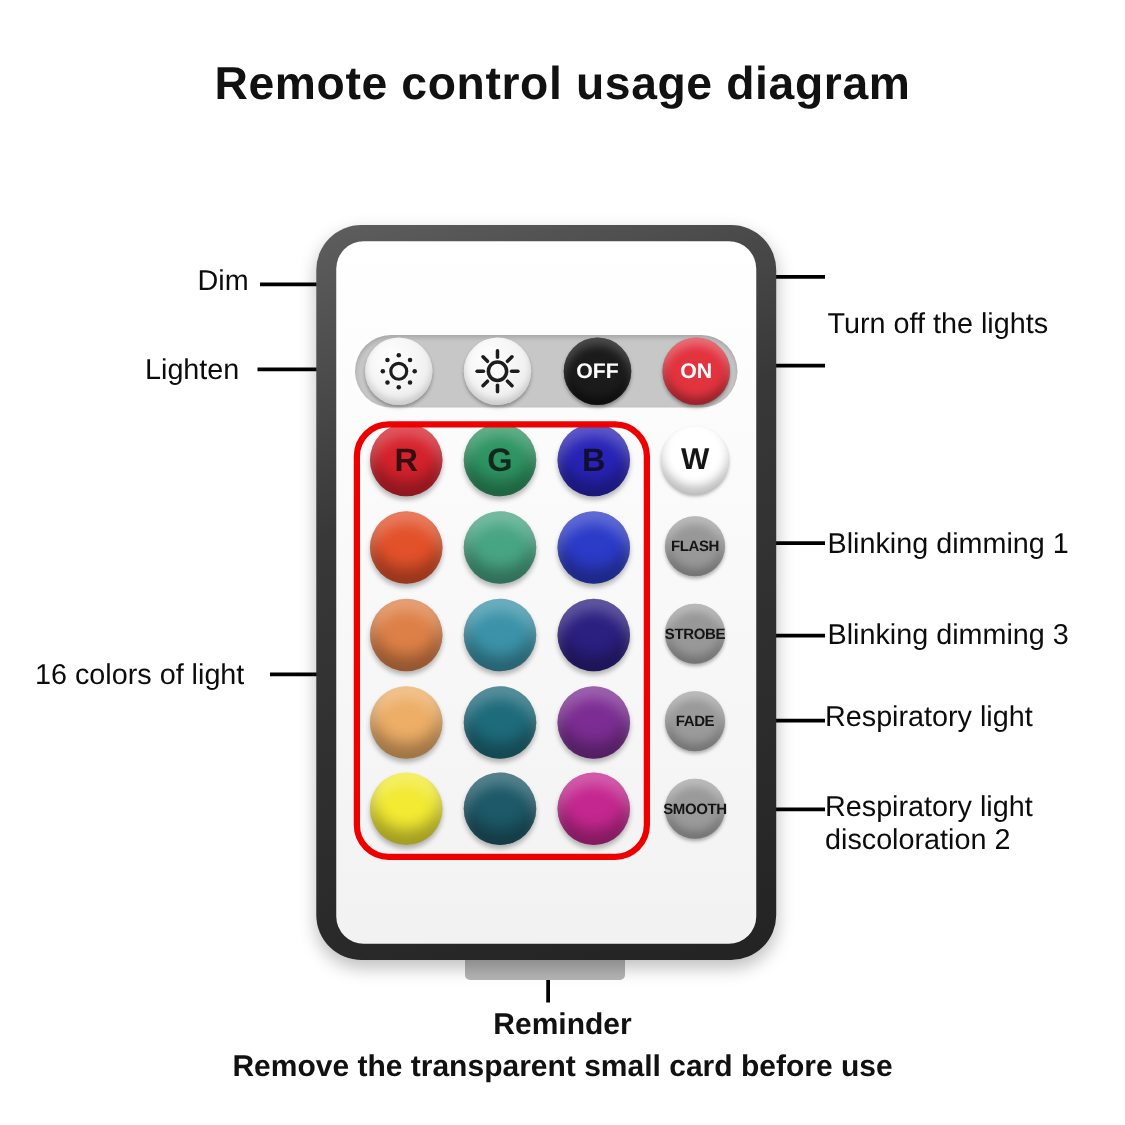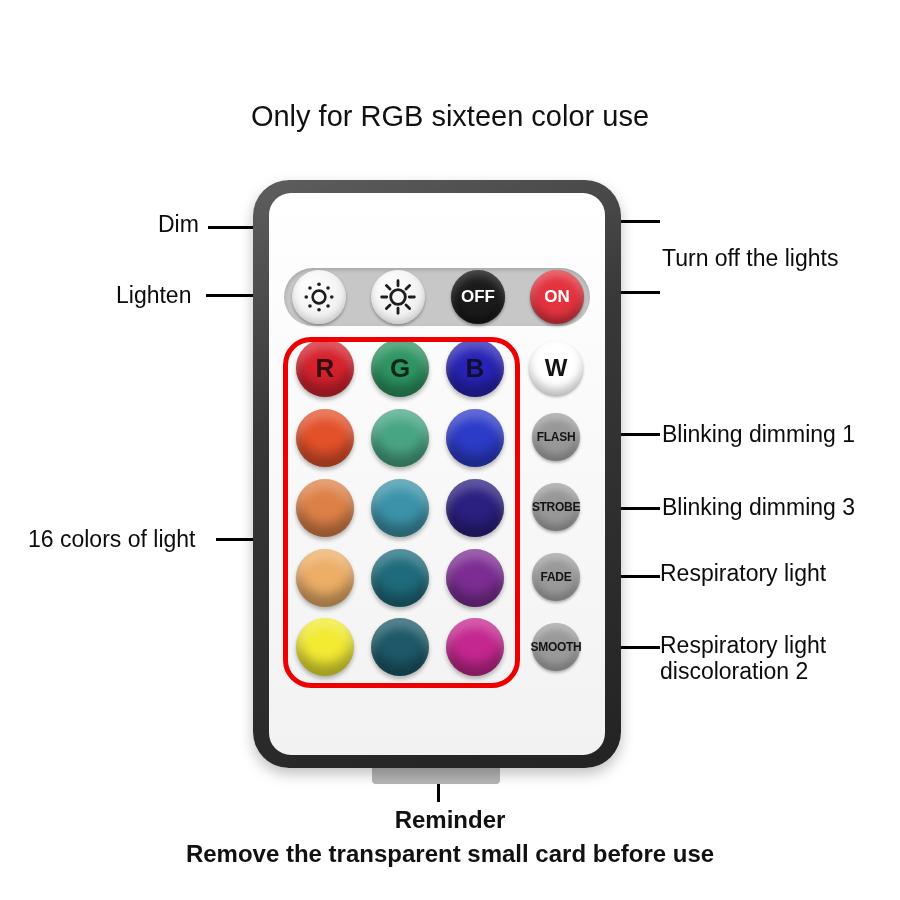--- a/index.html
+++ b/index.html
@@ -105,6 +105,7 @@
 
 <div class="canvas">
 
+  <div class="title">Remote control usage diagram</div>
   <div class="subtitle">Only for RGB sixteen color use</div>
 
   <div class="lbl lbl-dim">Dim</div>

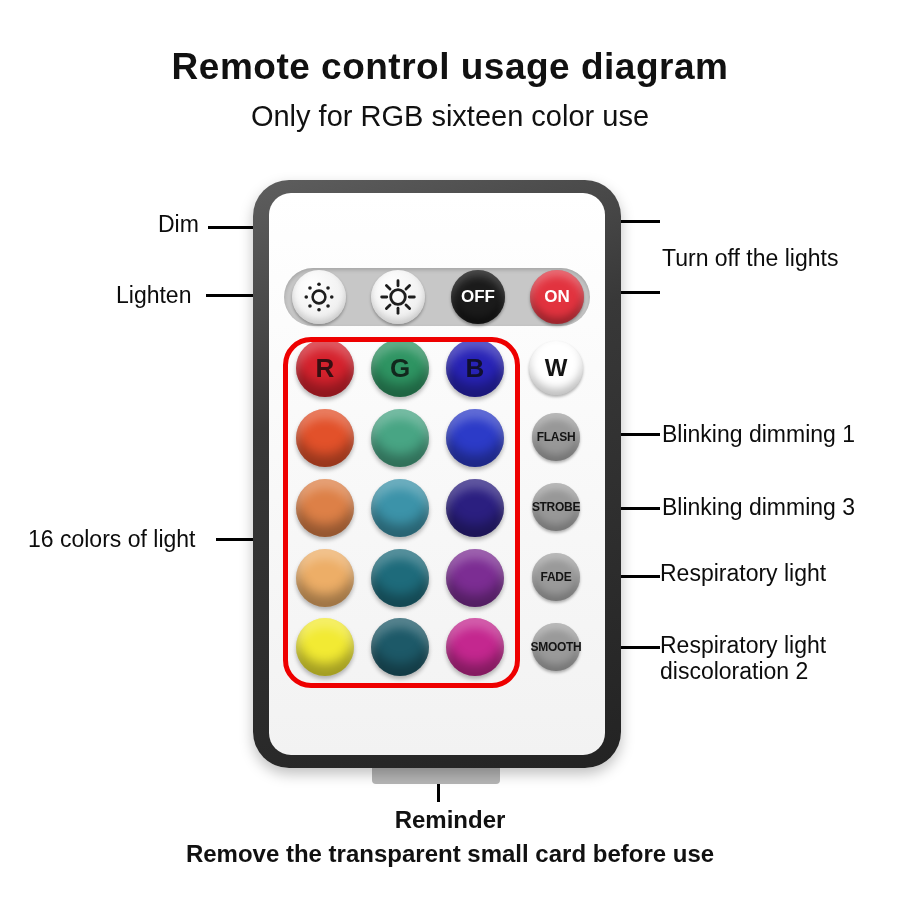--- a/index.html
+++ b/index.html
@@ -106,7 +106,6 @@
 <div class="canvas">
 
   <div class="title">Remote control usage diagram</div>
-  <div class="subtitle">Only for RGB sixteen color use</div>
 
   <div class="lbl lbl-dim">Dim</div>
   <div class="lbl lbl-lighten">Lighten</div>

